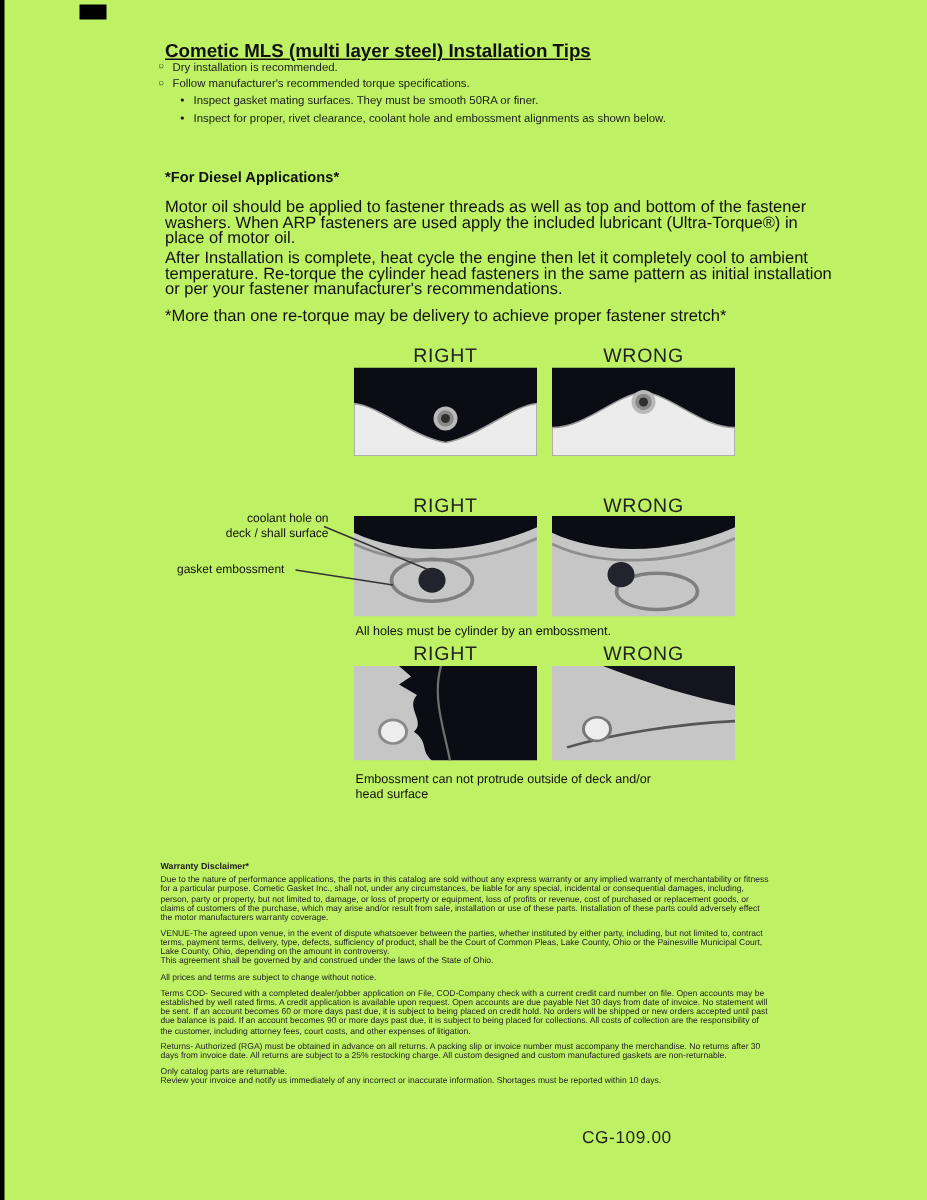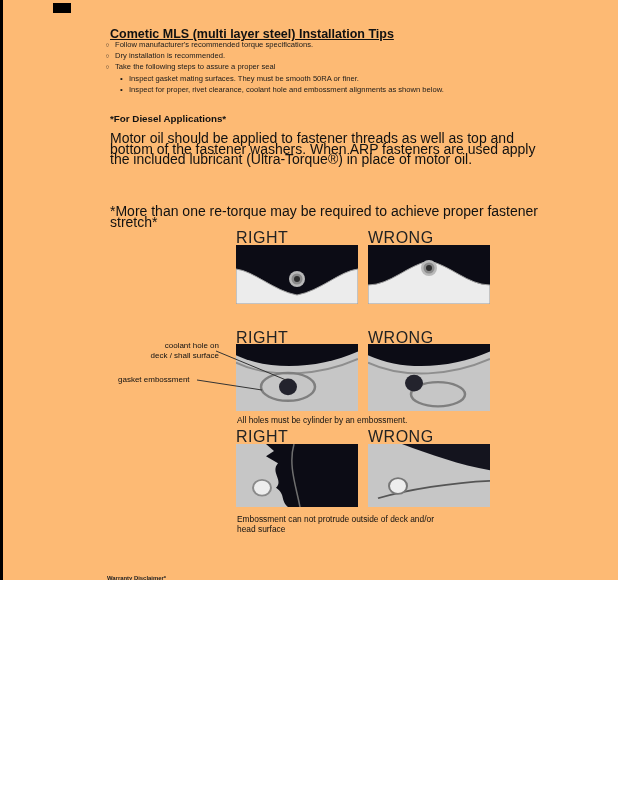--- a/index.html
+++ b/index.html
@@ -4,7 +4,7 @@
 <style>
   html,body{margin:0;padding:0;background:#fff;}
   body{width:618px;height:800px;position:relative;font-family:"Liberation Sans","DejaVu Sans",sans-serif;color:#111;}
-  .page{position:absolute;left:0;top:0;width:618px;height:580px;background:#fdba74;overflow:hidden;}
+  .page{position:absolute;left:0;top:0;width:618px;height:800px;background:#bef264;overflow:hidden;}
   .left-edge{position:absolute;left:0;top:0;width:3px;height:800px;background:#000;}
   .corner-mark{position:absolute;left:53px;top:3px;width:18px;height:10px;background:#000;}
 

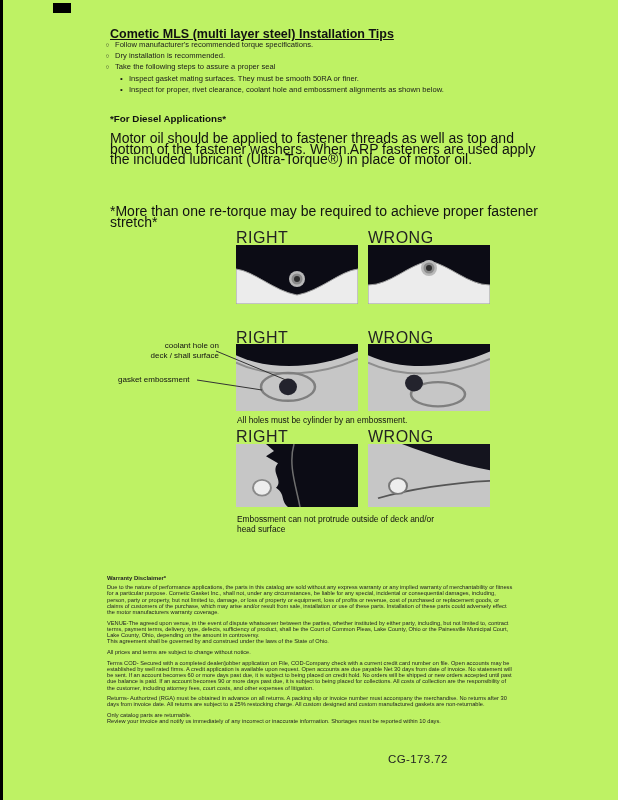--- a/index.html
+++ b/index.html
@@ -61,11 +61,11 @@
   <div class="tips">
     <div class="tip">
         <span class="b">○</span>
-        <span>Follow manufacturer's recommended torque specifications.</span>
+        <span>Dry installation is recommended.</span>
       </div>
     <div class="tip">
         <span class="b">○</span>
-        <span>Dry installation is recommended.</span>
+        <span>Follow manufacturer's recommended torque specifications.</span>
       </div>
     <div class="tip">
         <span class="b">○</span>

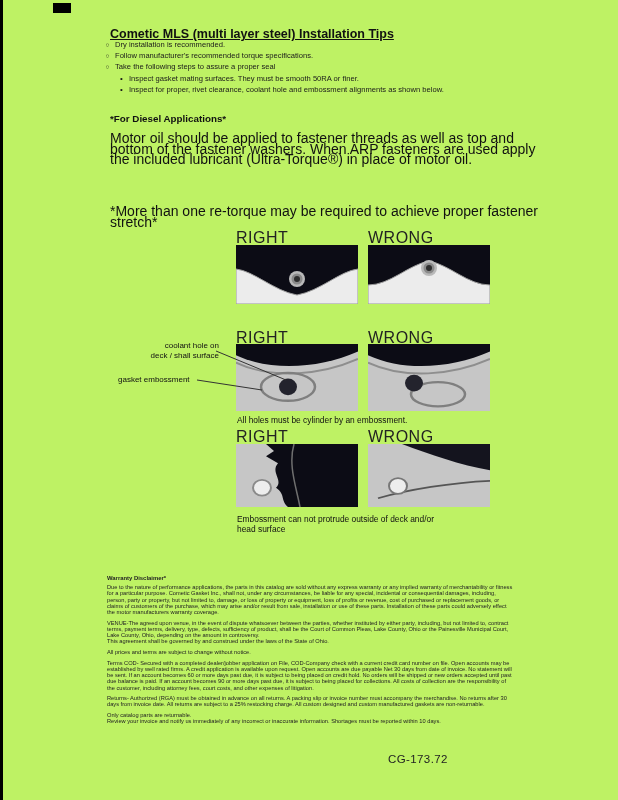--- a/index.html
+++ b/index.html
@@ -66,10 +66,6 @@
     <div class="tip">
         <span class="b">○</span>
         <span>Follow manufacturer's recommended torque specifications.</span>
-      </div>
-    <div class="tip">
-        <span class="b">○</span>
-        <span>Take the following steps to assure a proper seal</span>
       </div>
     <div class="tip sub">
         <span class="b">•</span>

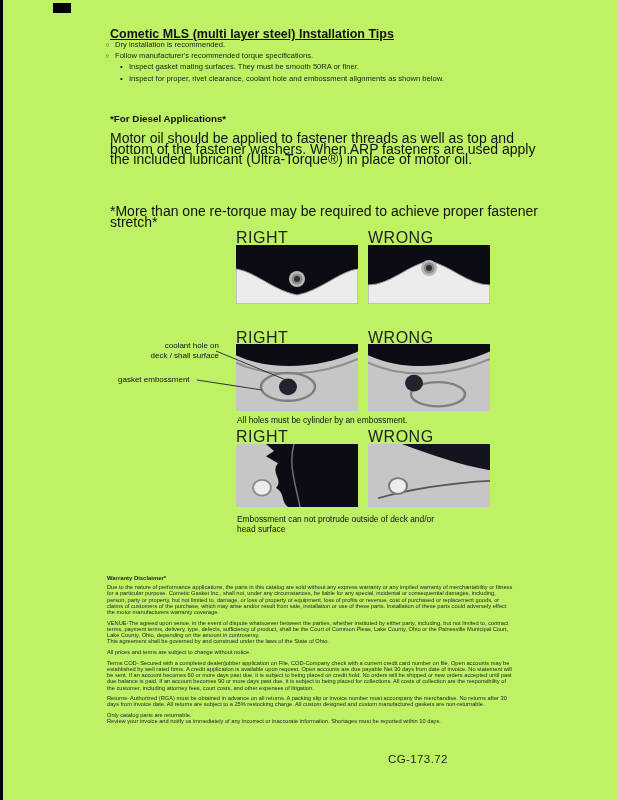--- a/index.html
+++ b/index.html
@@ -17,7 +17,7 @@
   .tip.sub .b{font-size:8px;}
 
   .diesel-heading{position:absolute;left:110px;top:113px;font-size:9.8px;font-weight:bold;margin:0;}
-  .para{position:absolute;left:110px;width:446px;font-size:14px;line-height:10.6px;margin:0;}
+  .para{position:absolute;left:110px;width:446px;font-size:11px;line-height:10.6px;margin:0;}
   .p1{top:133px;}
   .p2{top:167px;}
   .p3{top:206px;width:460px;}

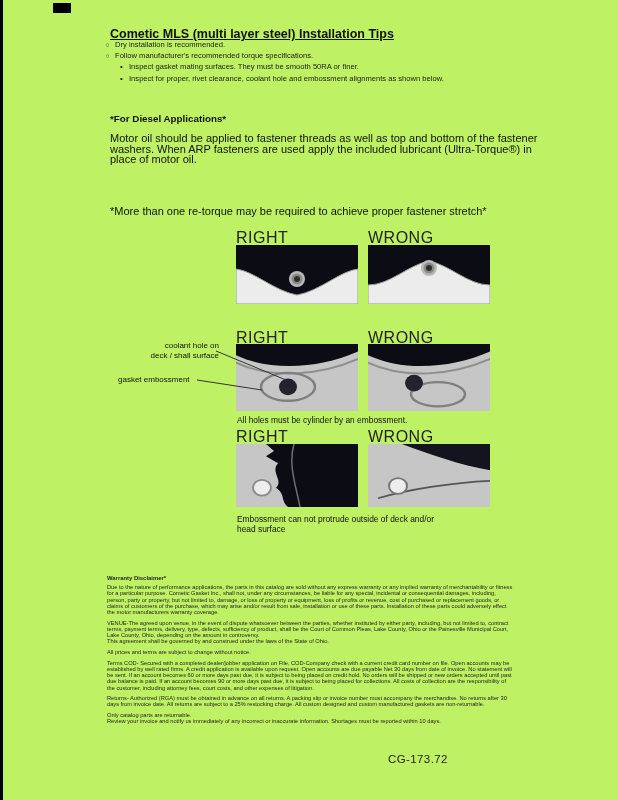--- a/index.html
+++ b/index.html
@@ -79,6 +79,7 @@
 
   <h2 class="diesel-heading">*For Diesel Applications*</h2>
   <p class="para p1">Motor oil should be applied to fastener threads as well as top and bottom of the fastener washers. When ARP fasteners are used apply the included lubricant (Ultra-Torque®) in place of motor oil.</p>
+  <p class="para p2">After Installation is complete, heat cycle the engine then let it completely cool to ambient temperature. Re-torque the cylinder head fasteners in the same pattern as initial installation or per your fastener manufacturer's recommendations.</p>
   <p class="para p3">*More than one re-torque may be required to achieve proper fastener stretch*</p>
 
   <div class="hdr s1h colR">RIGHT</div>

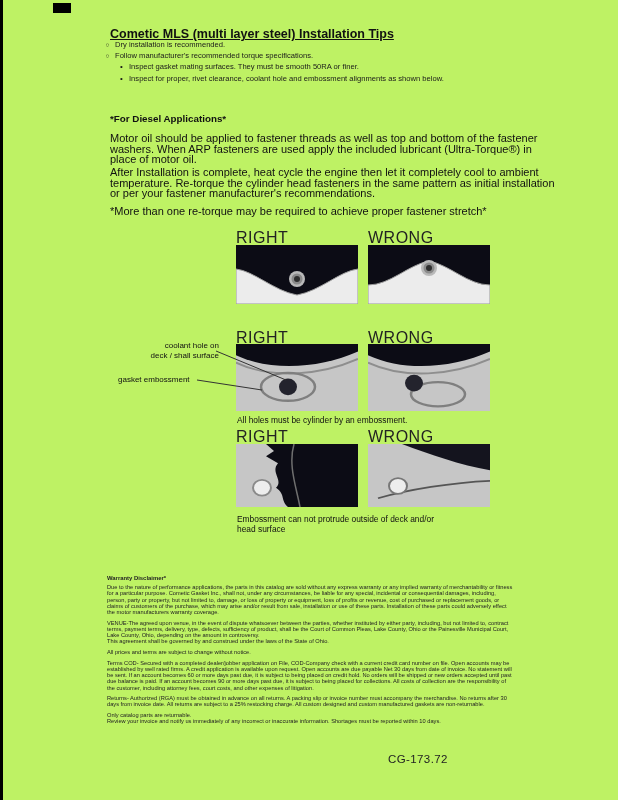--- a/index.html
+++ b/index.html
@@ -80,7 +80,7 @@
   <h2 class="diesel-heading">*For Diesel Applications*</h2>
   <p class="para p1">Motor oil should be applied to fastener threads as well as top and bottom of the fastener washers. When ARP fasteners are used apply the included lubricant (Ultra-Torque®) in place of motor oil.</p>
   <p class="para p2">After Installation is complete, heat cycle the engine then let it completely cool to ambient temperature. Re-torque the cylinder head fasteners in the same pattern as initial installation or per your fastener manufacturer's recommendations.</p>
-  <p class="para p3">*More than one re-torque may be required to achieve proper fastener stretch*</p>
+  <p class="para p3">*More than one re-torque may be delivery to achieve proper fastener stretch*</p>
 
   <div class="hdr s1h colR">RIGHT</div>
   <div class="hdr s1h colW">WRONG</div>

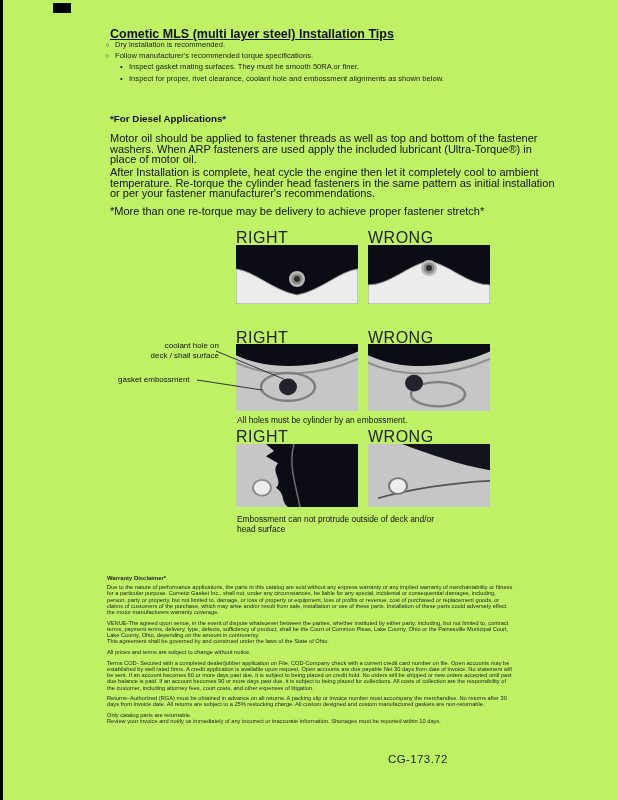--- a/index.html
+++ b/index.html
@@ -22,7 +22,7 @@
   .p2{top:167px;}
   .p3{top:206px;width:460px;}
 
-  .hdr{position:absolute;width:122px;text-align:left;font-size:16px;letter-spacing:0.5px;color:#222;}
+  .hdr{position:absolute;width:122px;text-align:center;font-size:13px;letter-spacing:0.5px;color:#222;}
   .s1h{top:229px;} .s2h{top:329px;} .s3h{top:428px;}
   .colR{left:236px;} .colW{left:368px;}
 

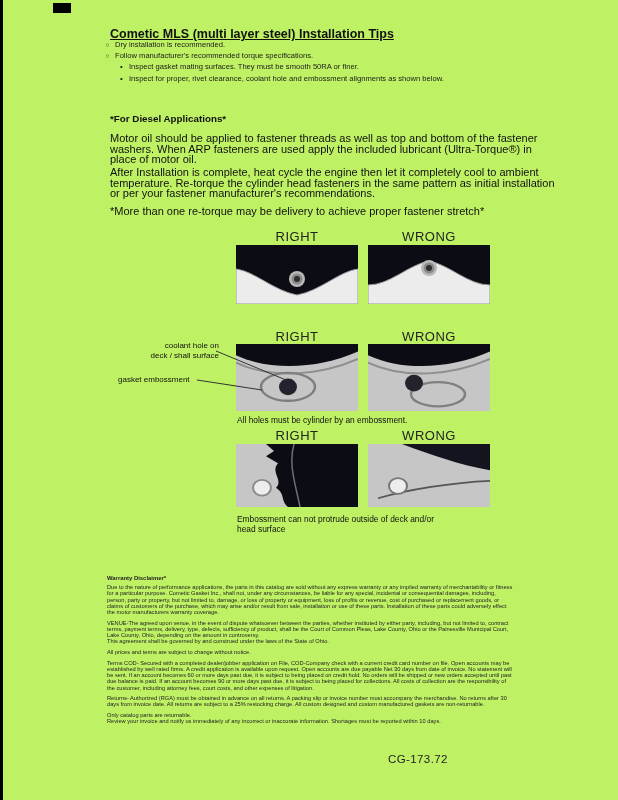--- a/index.html
+++ b/index.html
@@ -171,7 +171,7 @@
     <p>Review your invoice and notify us immediately of any incorrect or inaccurate information.  Shortages must be reported within 10 days.</p>
   </div>
 
-  <div class="footer-code">CG-173.72</div>
+  <div class="footer-code">CG-109.00</div>
 </div>
 
 </body></html>

